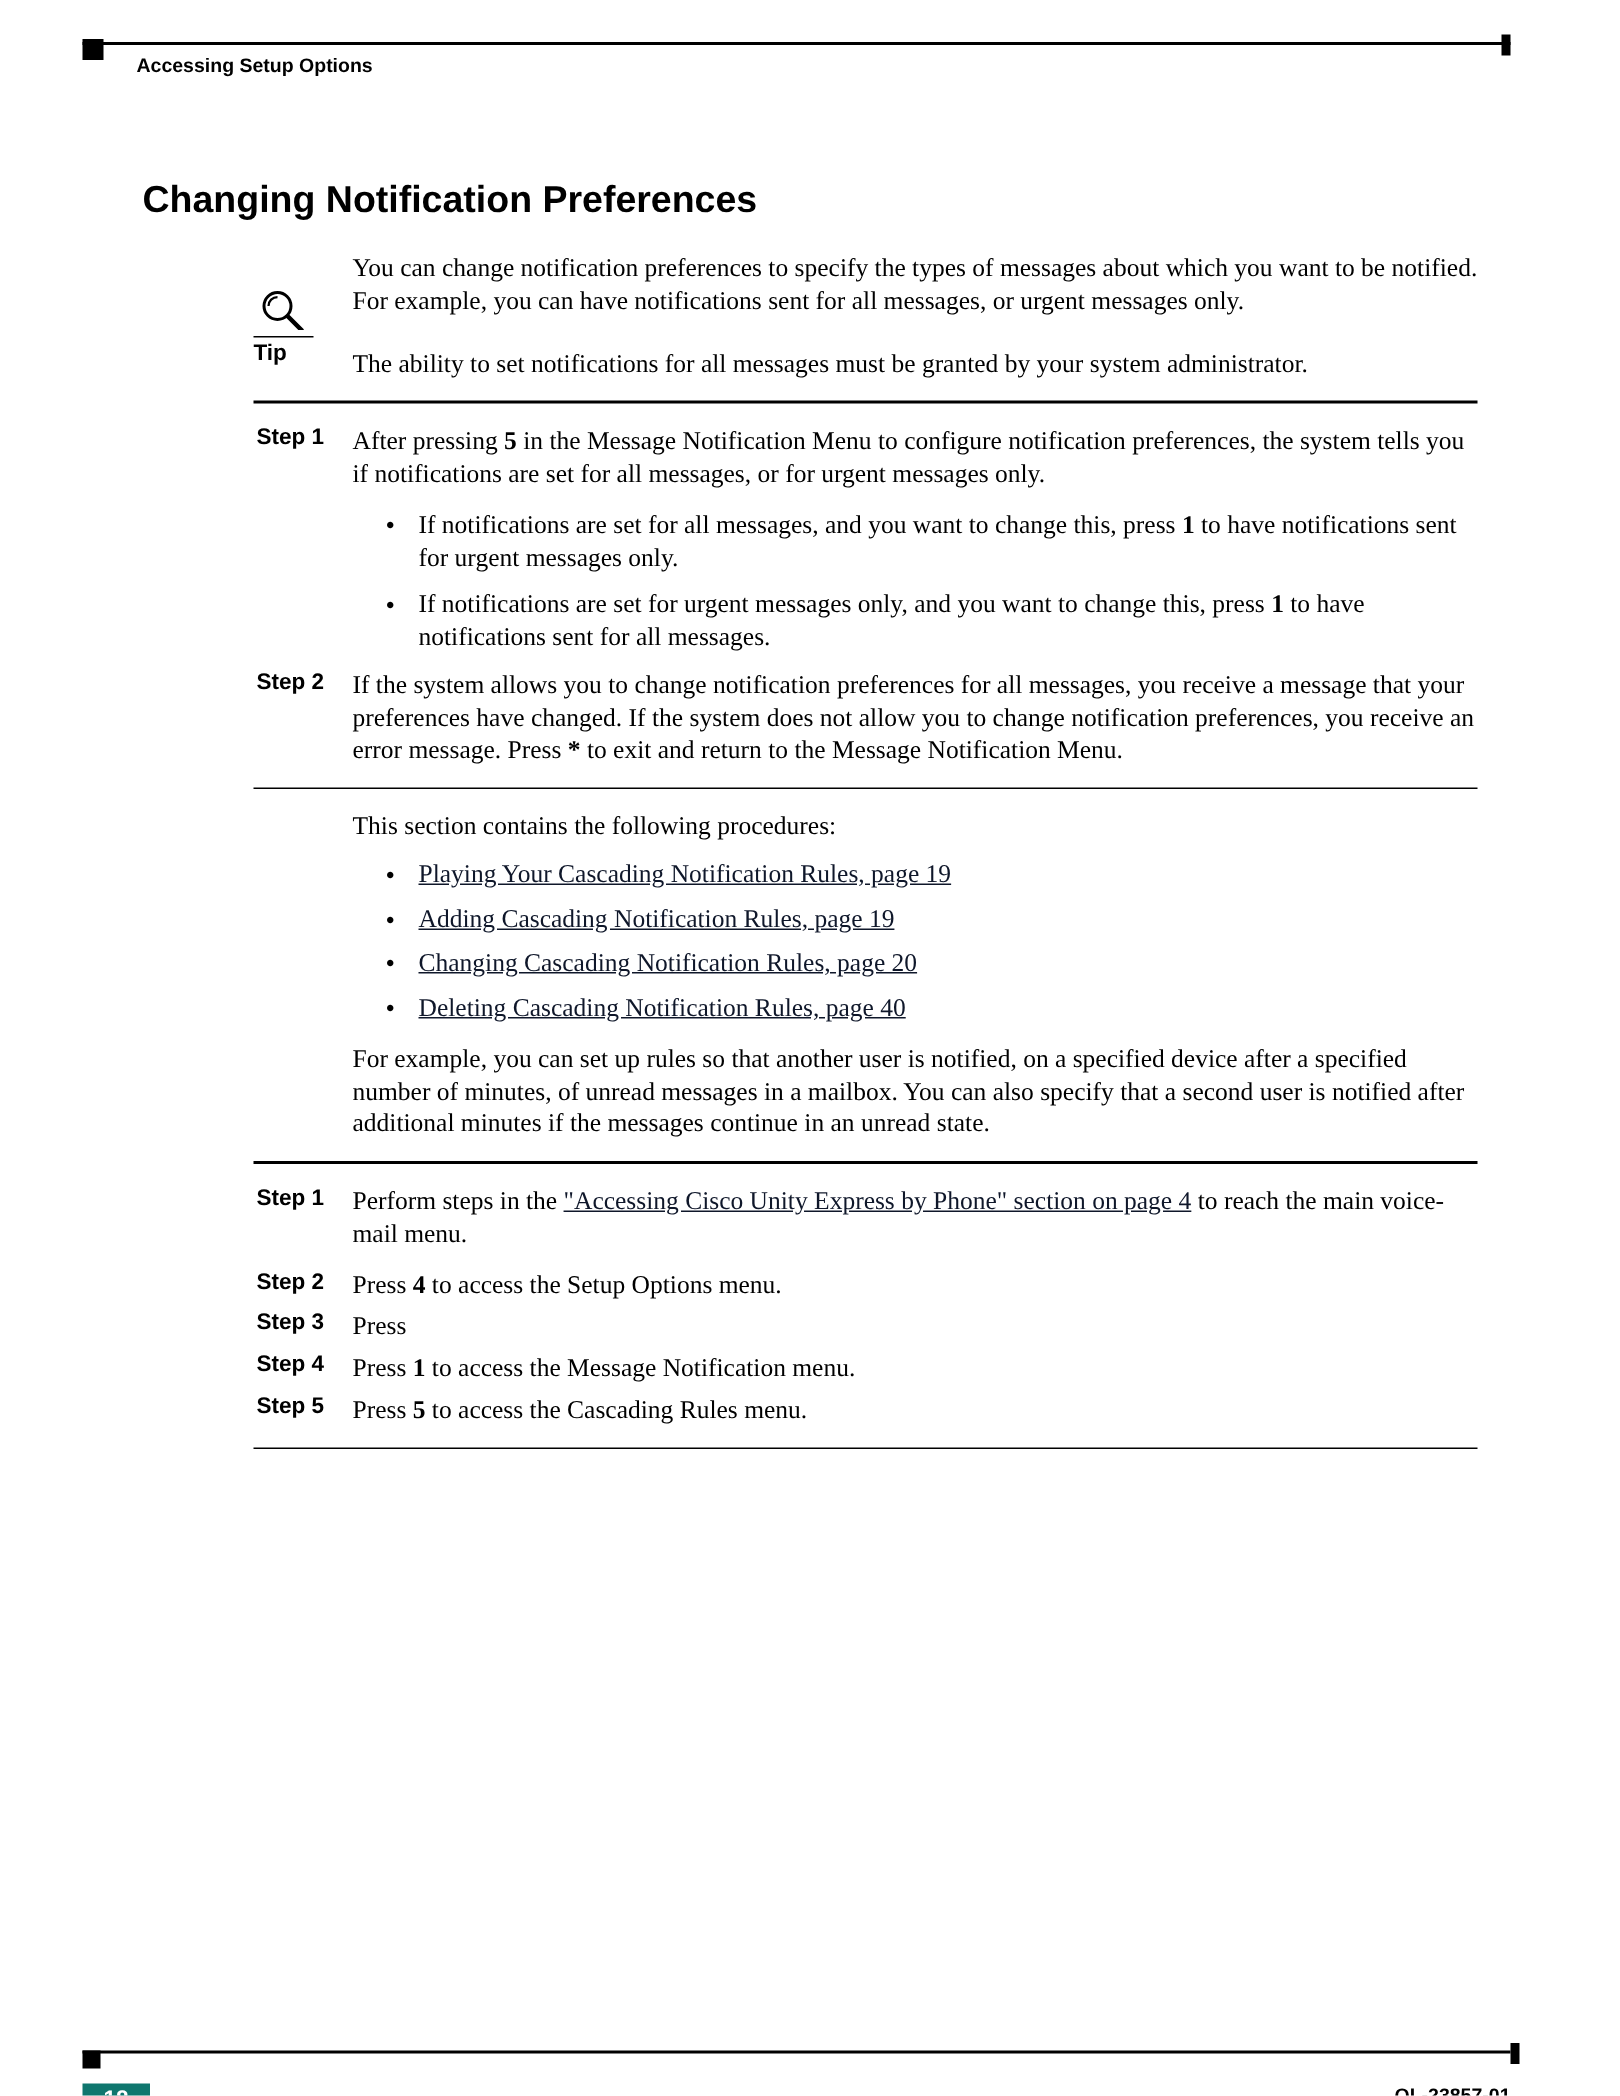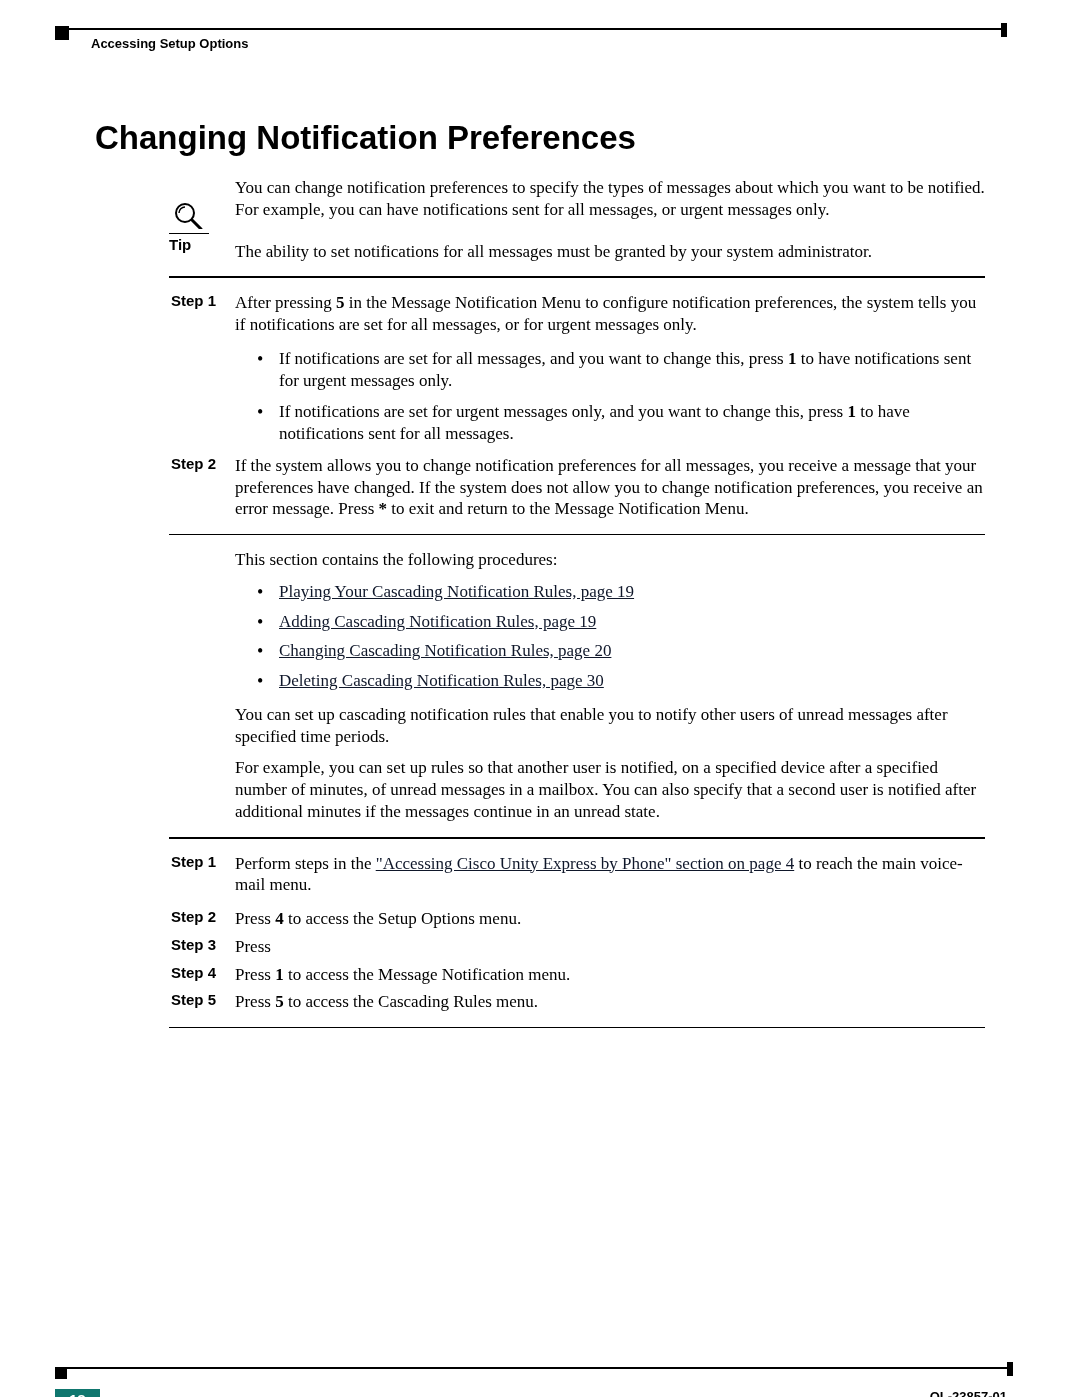--- a/index.html
+++ b/index.html
@@ -49,7 +49,7 @@
     }
     .h2 {
       font-family: Arial, Helvetica, sans-serif;
-      font-size: 33px;
+      font-size: 25px;
       font-weight: bold;
       margin-bottom: 20px;
     }

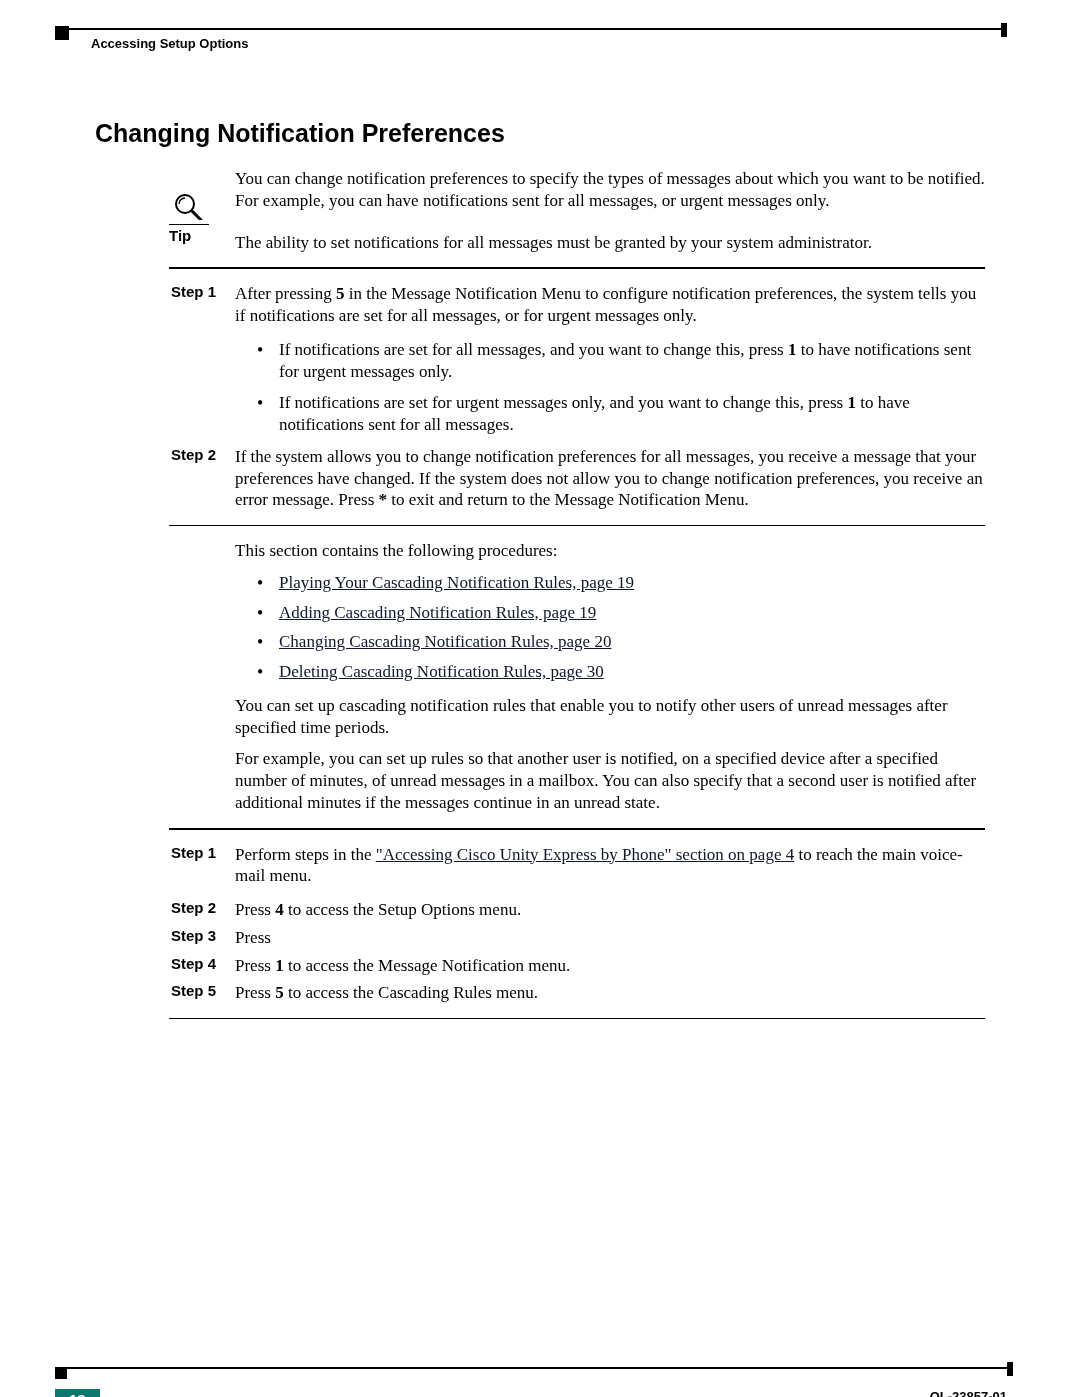--- a/index.html
+++ b/index.html
@@ -242,7 +242,7 @@
     <li><span class="link">Playing Your Cascading Notification Rules, page 19</span></li>
     <li><span class="link">Adding Cascading Notification Rules, page 19</span></li>
     <li><span class="link">Changing Cascading Notification Rules, page 20</span></li>
-    <li><span class="link">Deleting Cascading Notification Rules, page 30</span></li>
+    <li><span class="link">Deleting Cascading Notification Rules, page 40</span></li>
   </ul>
 
   <div class="body-block">You can set up cascading notification rules that enable you to notify other users of unread messages after specified time periods.</div>

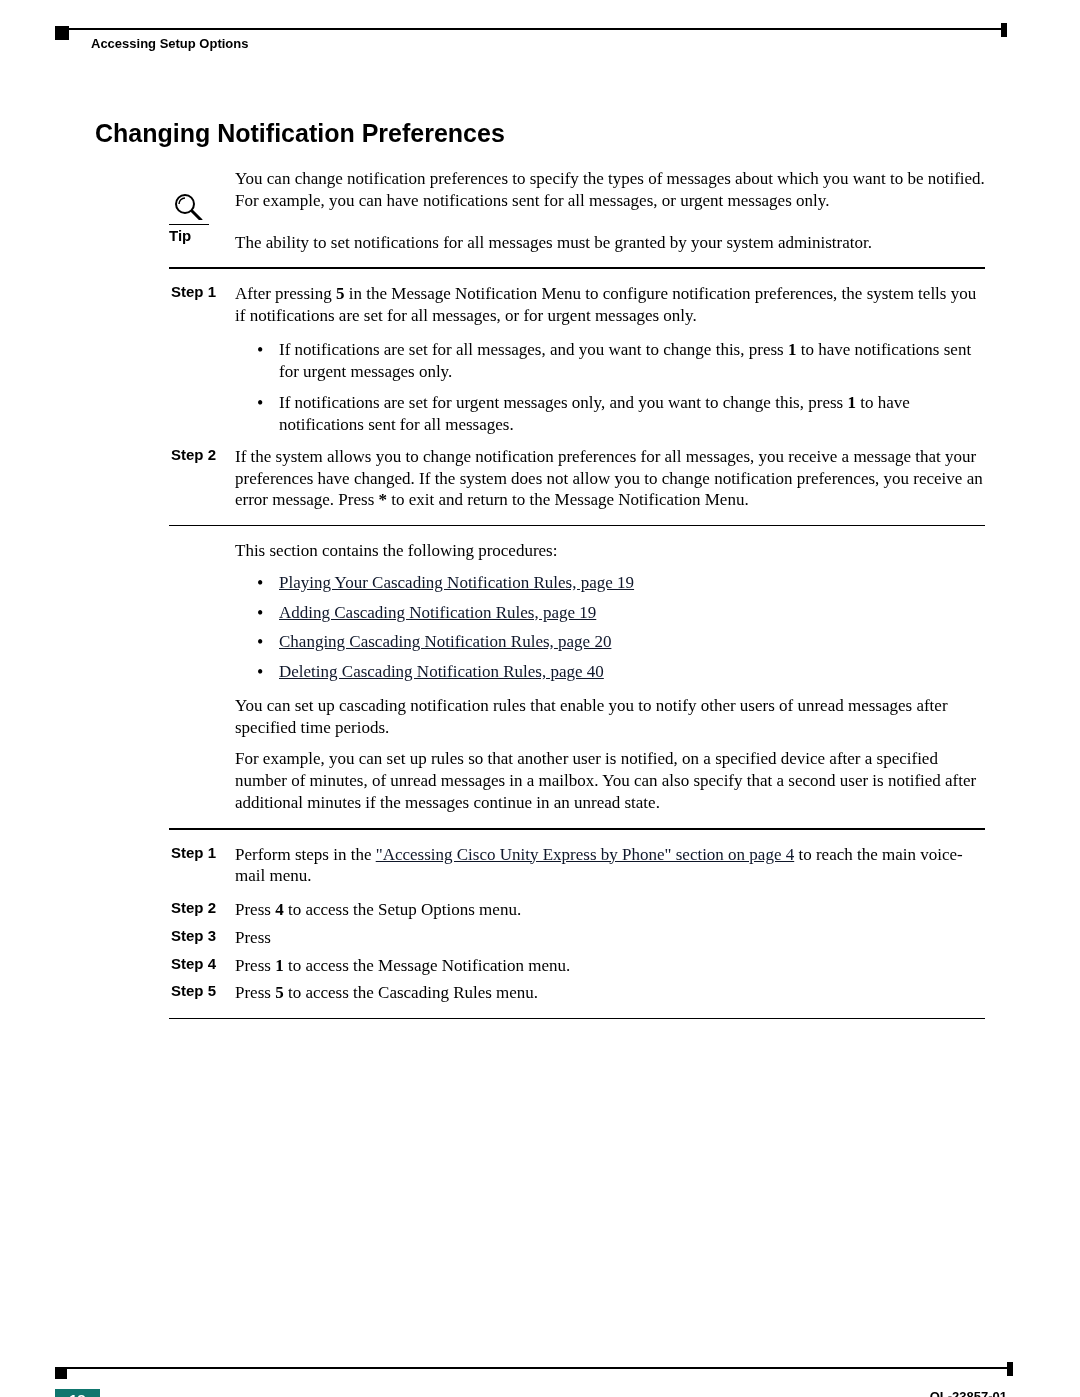--- a/index.html
+++ b/index.html
@@ -245,7 +245,6 @@
     <li><span class="link">Deleting Cascading Notification Rules, page 40</span></li>
   </ul>
 
-  <div class="body-block">You can set up cascading notification rules that enable you to notify other users of unread messages after specified time periods.</div>
   <div class="body-block">For example, you can set up rules so that another user is notified, on a specified device after a specified number of minutes, of unread messages in a mailbox. You can also specify that a second user is notified after additional minutes if the messages continue in an unread state.</div>
 
   <div class="hr-thick"></div>

